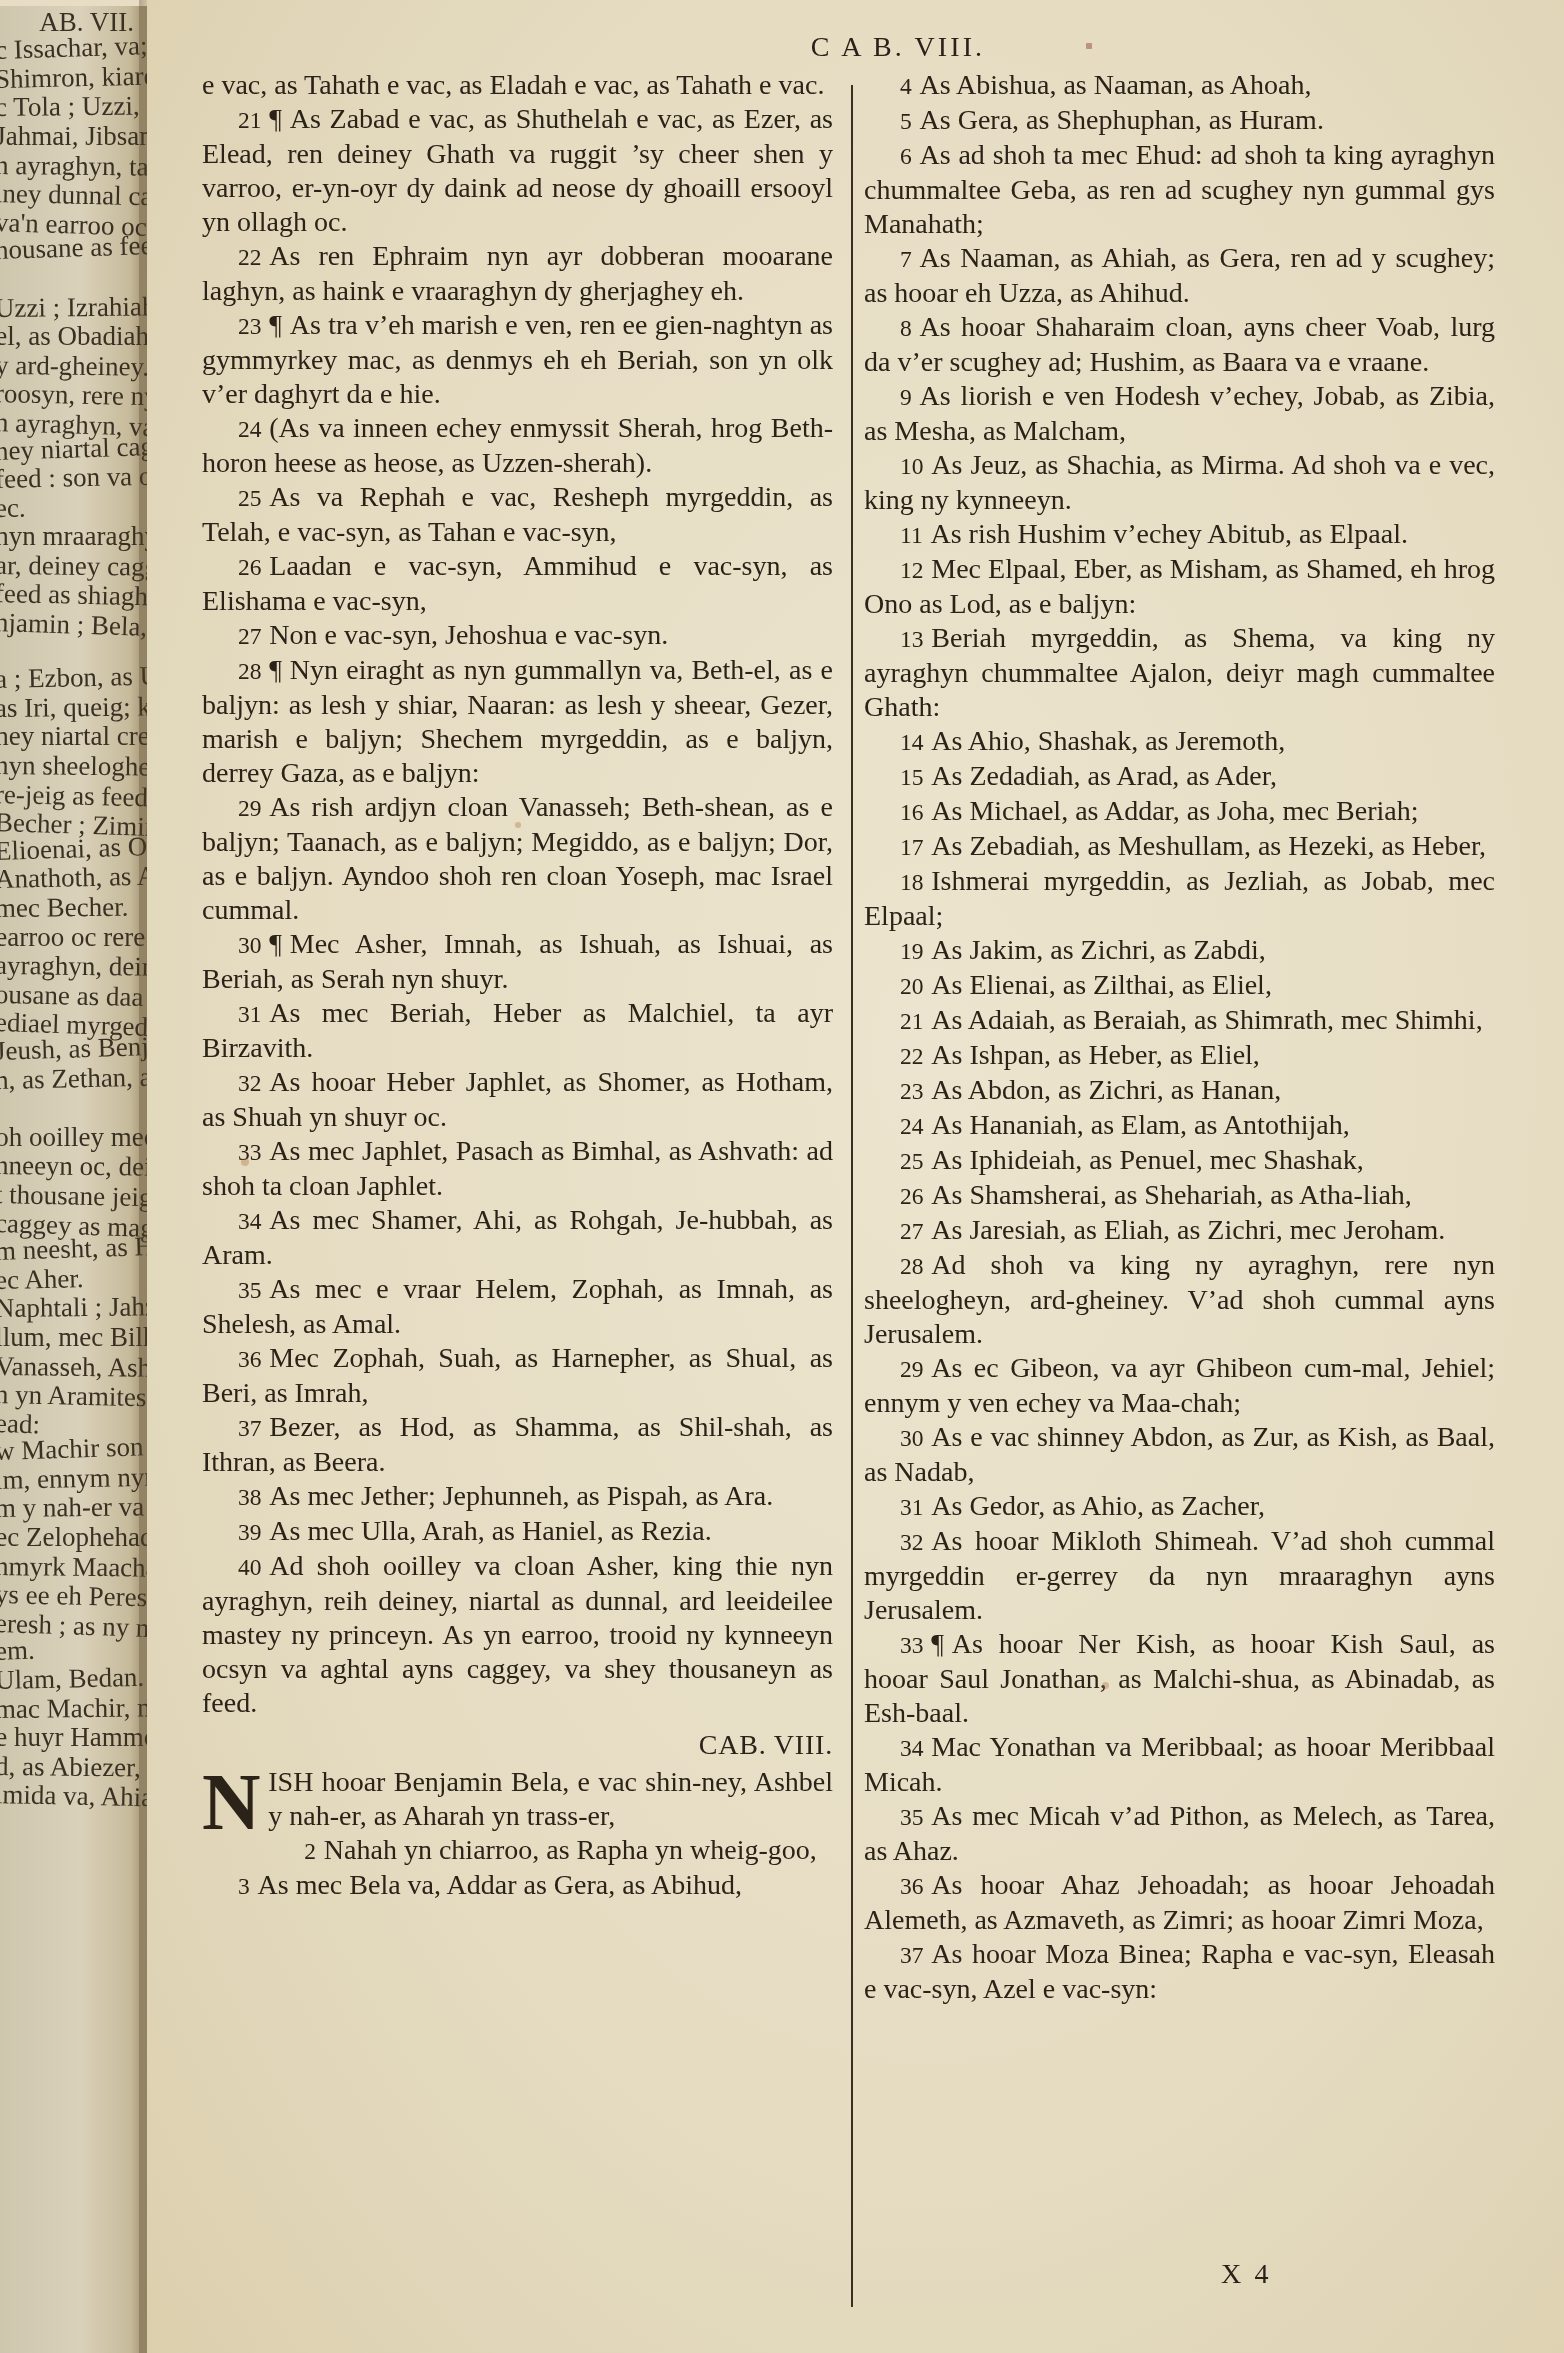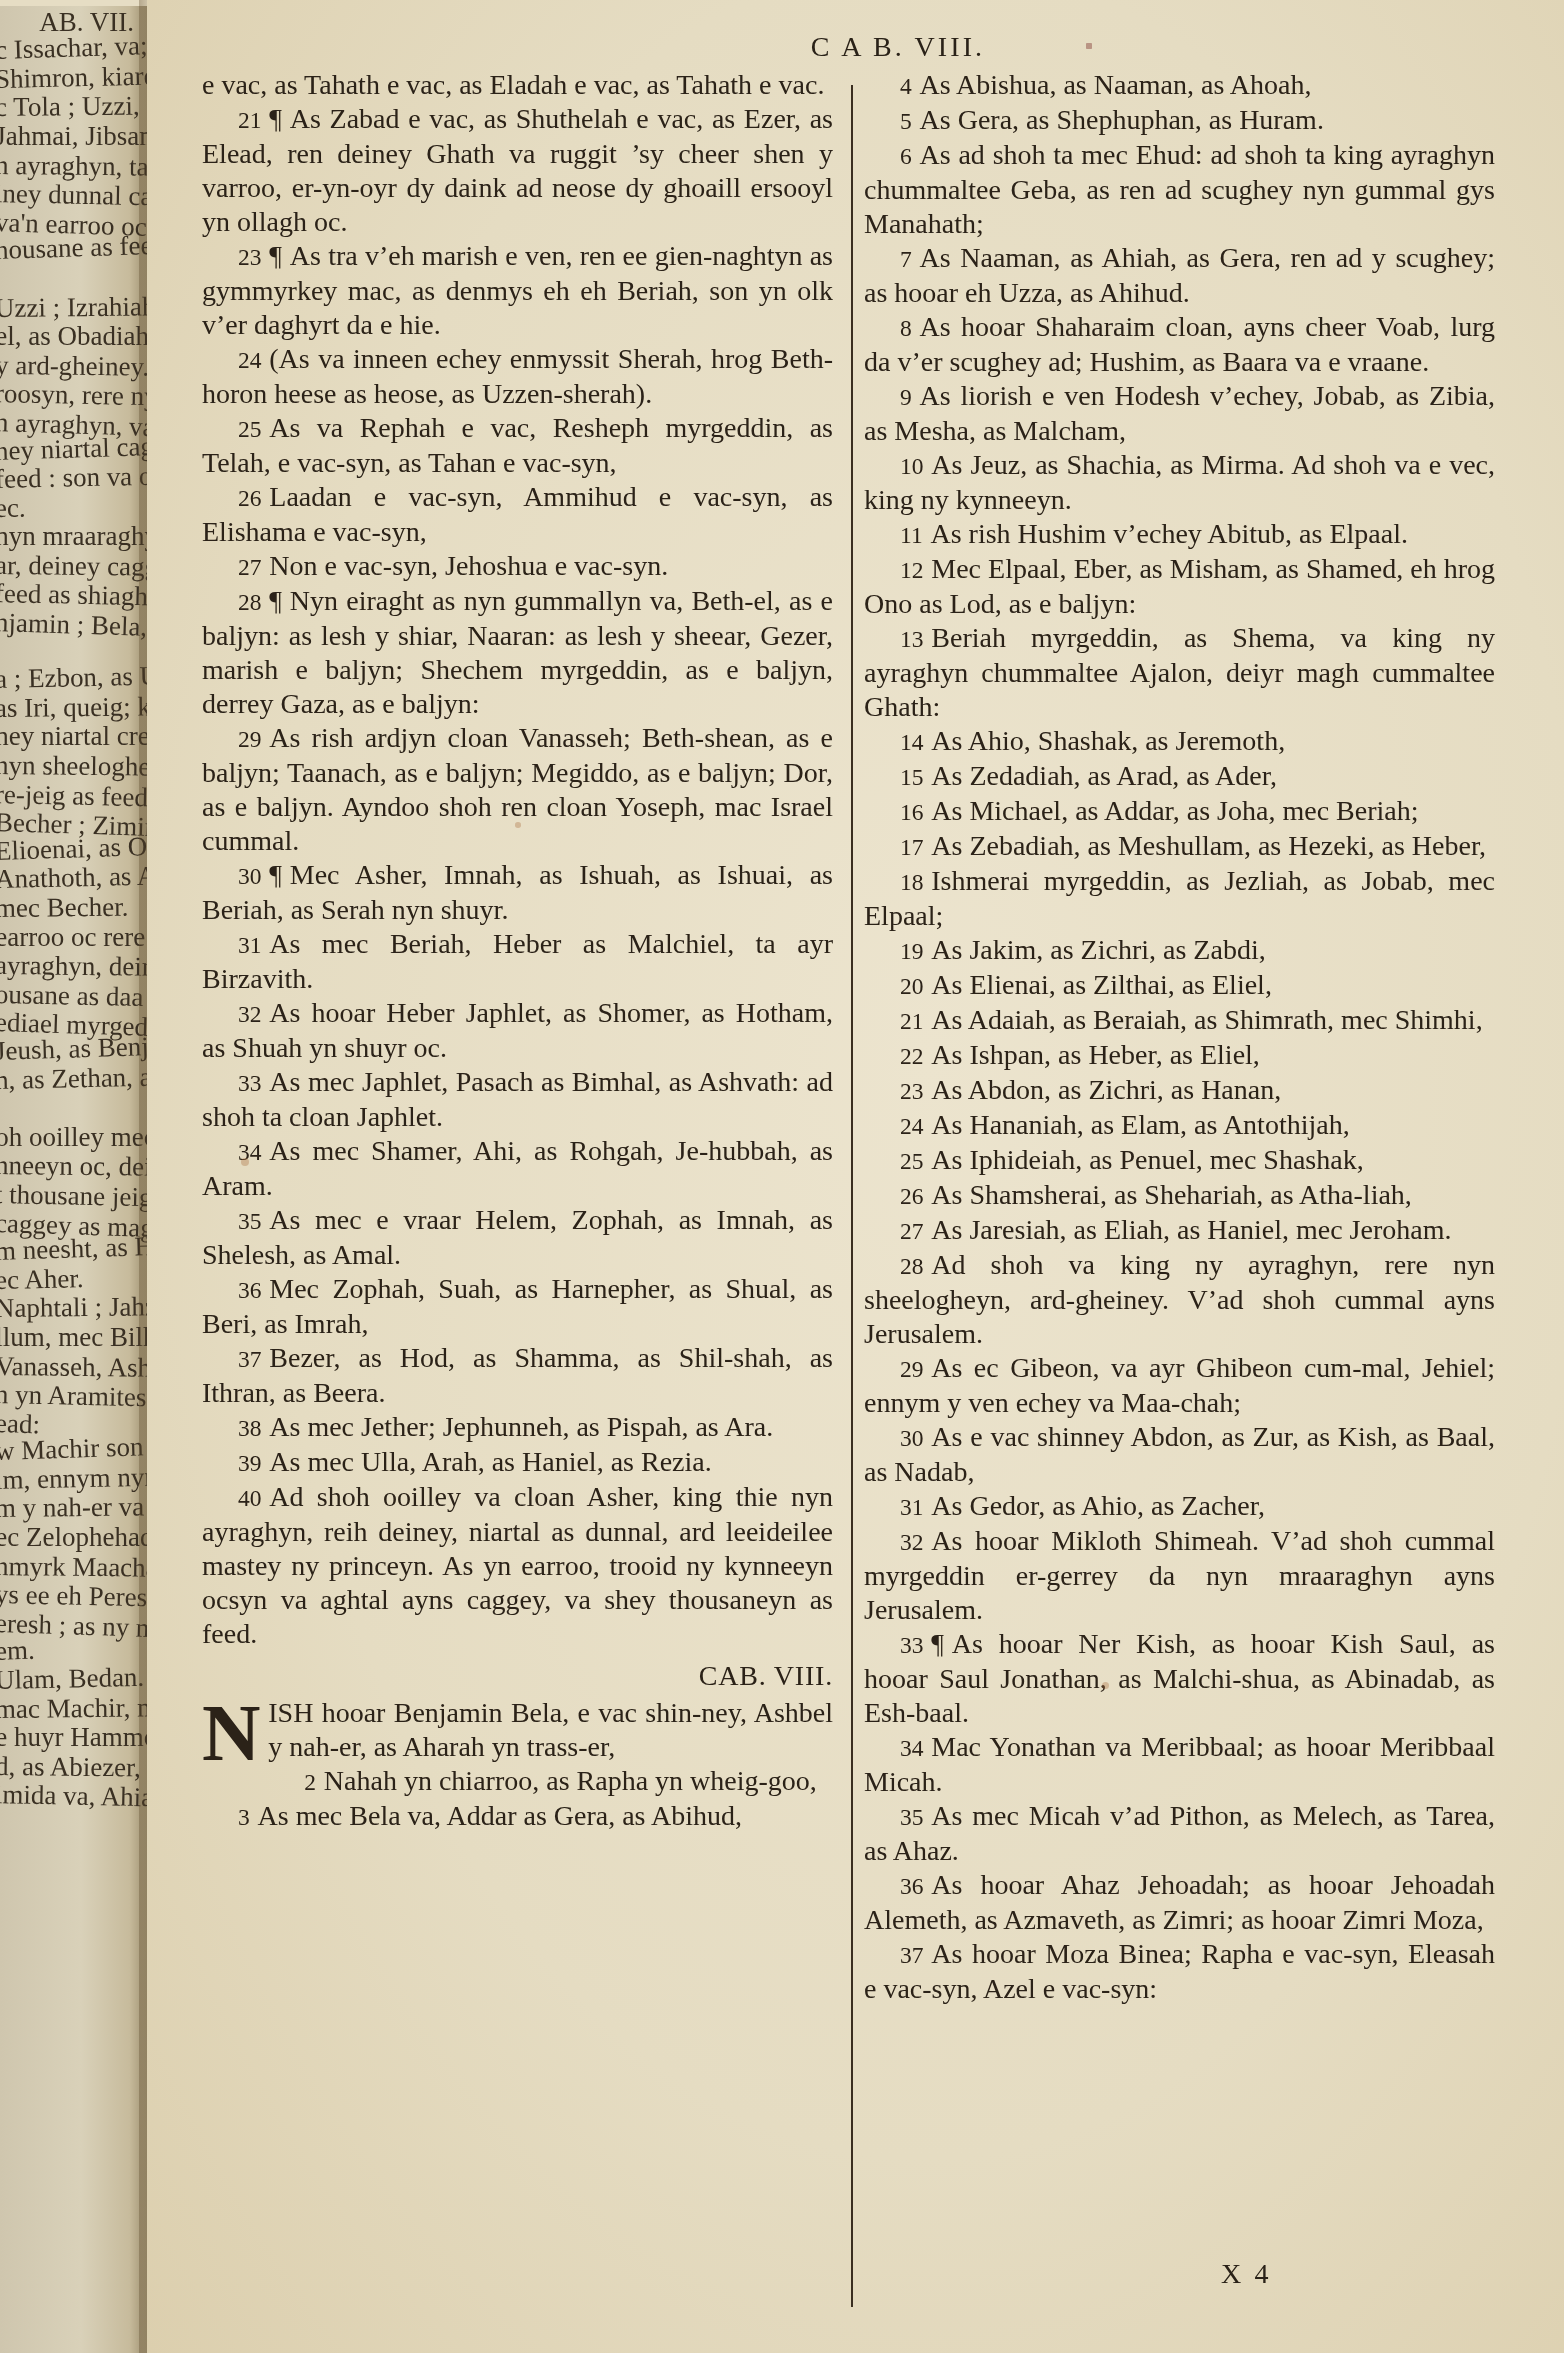--- a/index.html
+++ b/index.html
@@ -144,6 +144,7 @@
     <div id="left-verses">
         <p class="verse cont"><span>e vac, as Tahath e vac, as Eladah e vac, as Tahath e vac.</span></p>
         <p class="verse"><span class="vnum">21</span><span class="pilcrow">¶</span><span>As Zabad e vac, as Shuthelah e vac, as Ezer, as Elead, ren deiney Ghath va ruggit ’sy cheer shen y varroo, er-yn-oyr dy daink ad neose dy ghoaill ersooyl yn ollagh oc.</span></p>
+        <p class="verse"><span class="vnum">22</span><span>As ren Ephraim nyn ayr dobberan mooarane laghyn, as haink e vraaraghyn dy gherjaghey eh.</span></p>
         <p class="verse"><span class="vnum">23</span><span class="pilcrow">¶</span><span>As tra v’eh marish e ven, ren ee gien-naghtyn as gymmyrkey mac, as denmys eh eh Beriah, son yn olk v’er daghyrt da e hie.</span></p>
         <p class="verse"><span class="vnum">24</span><span>(As va inneen echey enmyssit Sherah, hrog Beth-horon heese as heose, as Uzzen-sherah).</span></p>
         <p class="verse"><span class="vnum">25</span><span>As va Rephah e vac, Resheph myrgeddin, as Telah, e vac-syn, as Tahan e vac-syn,</span></p>

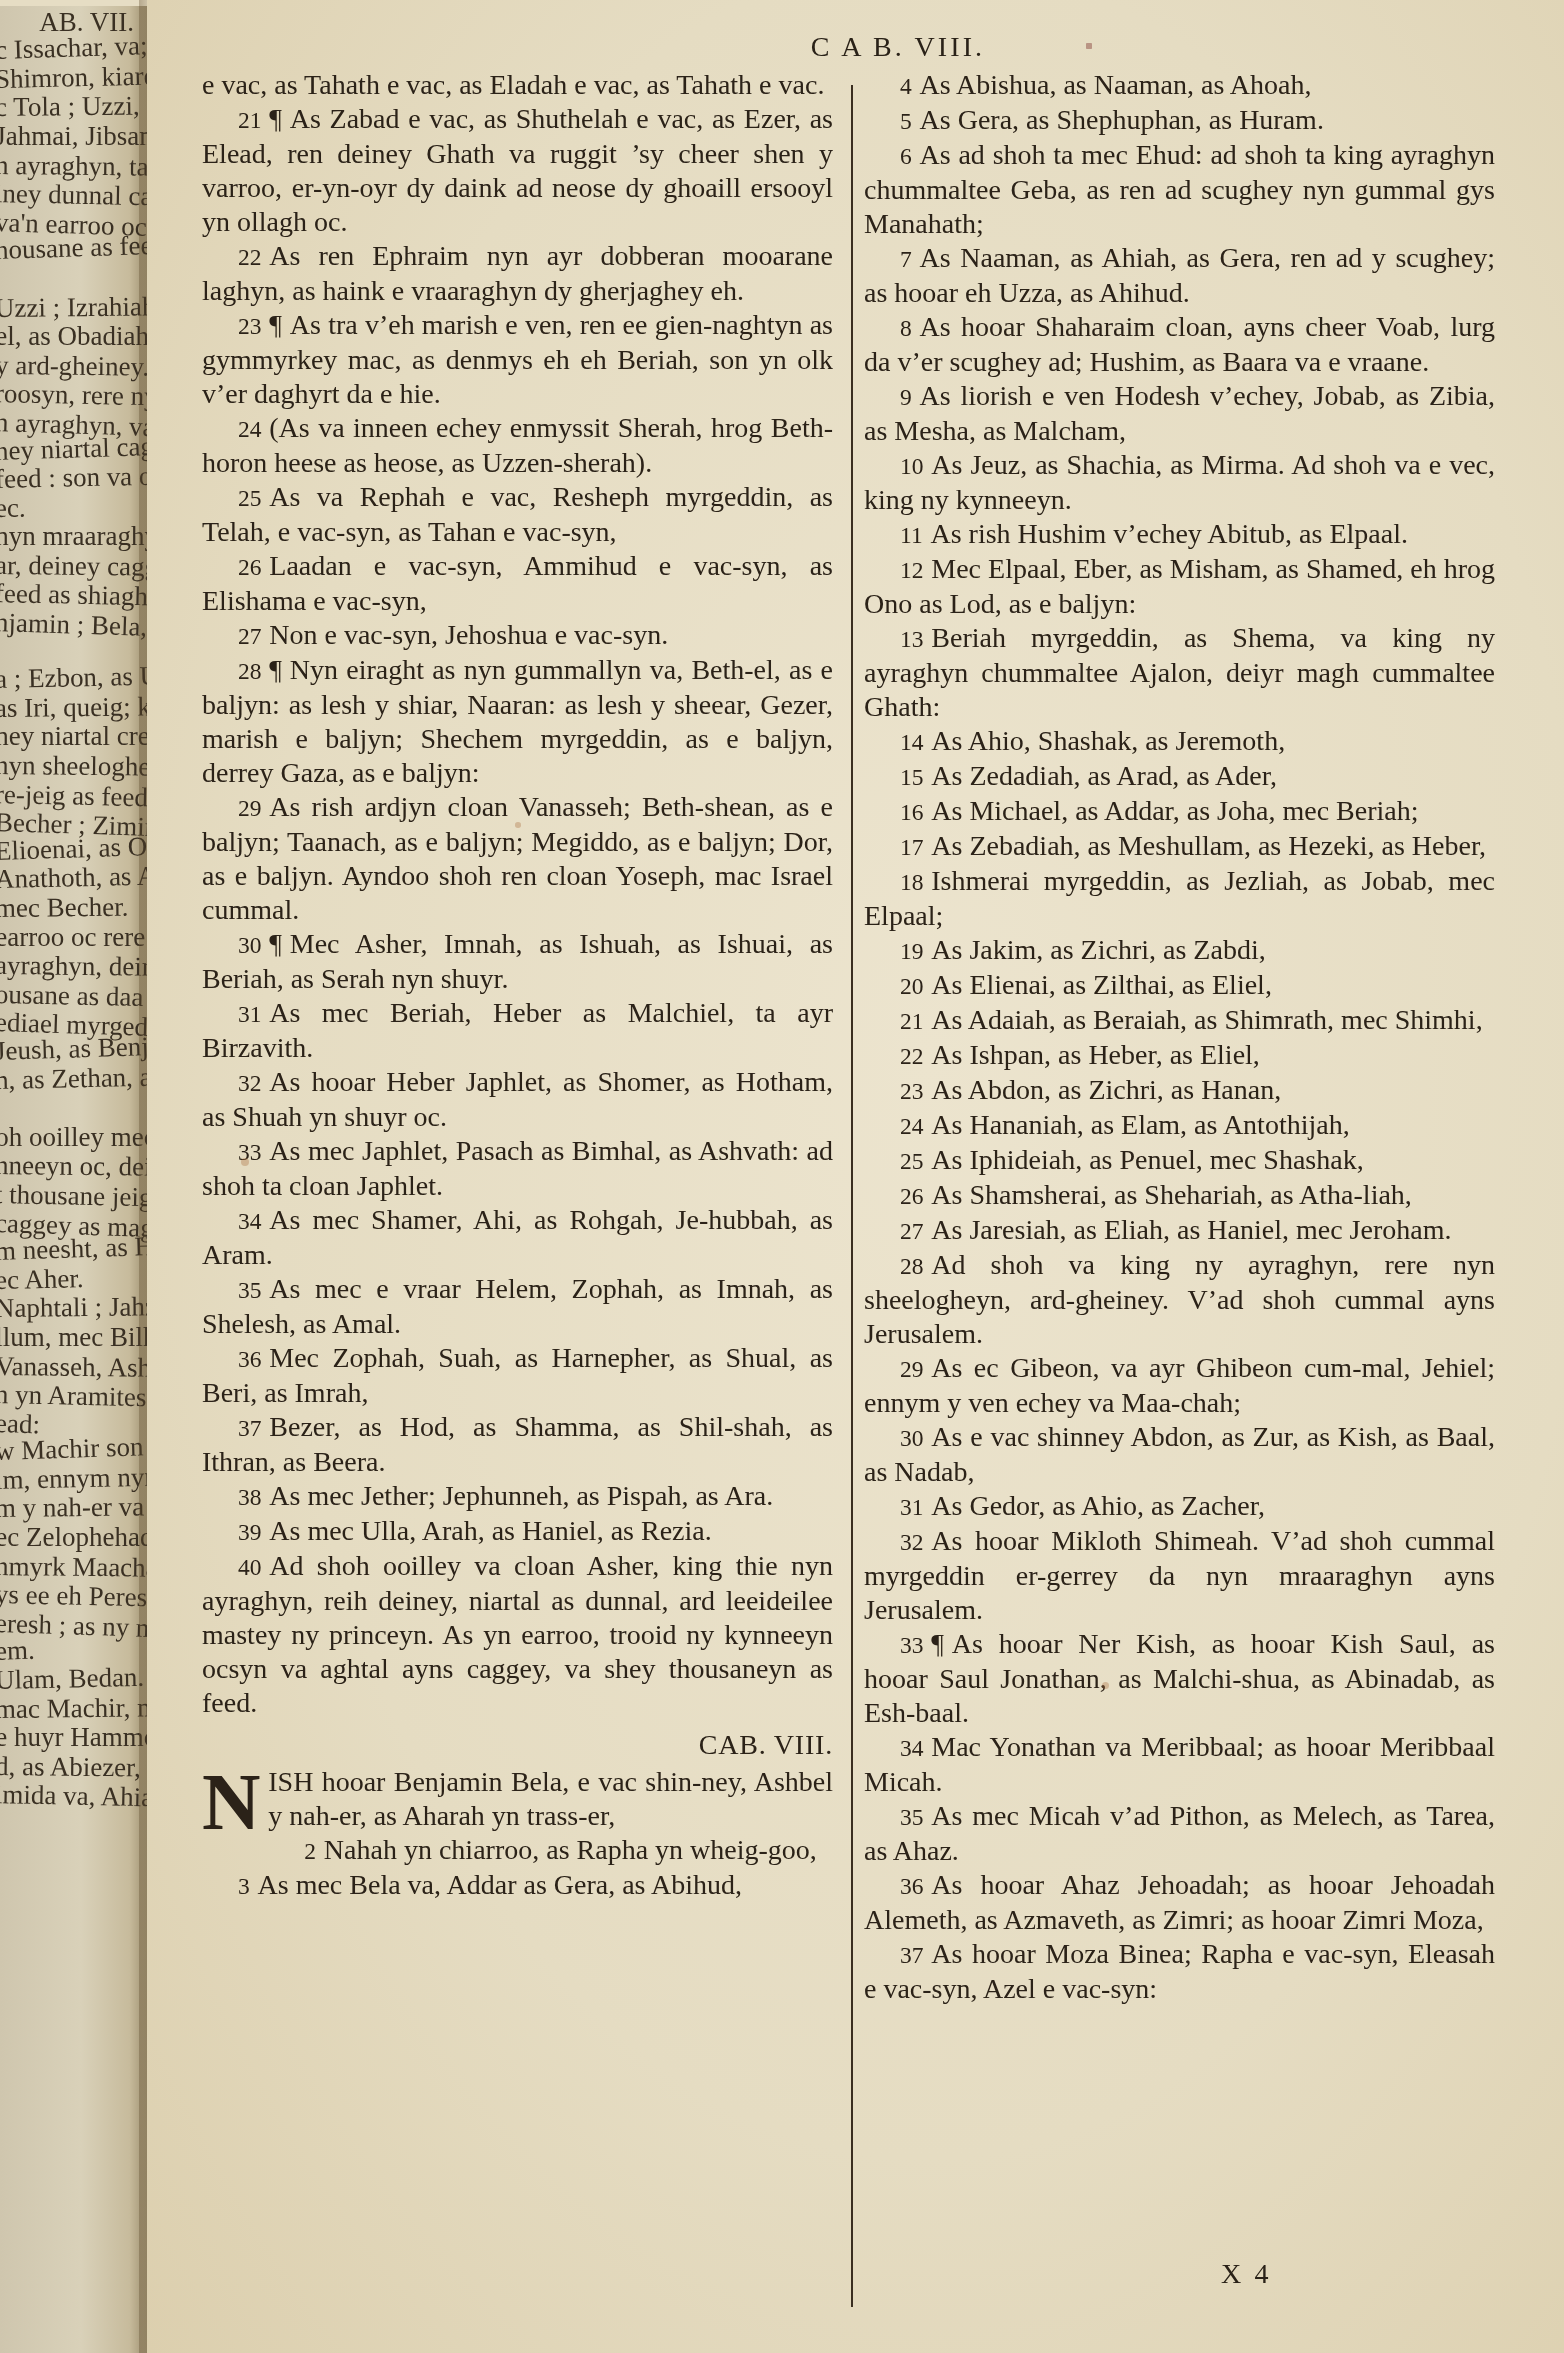--- a/index.html
+++ b/index.html
@@ -201,7 +201,7 @@
         <p class="verse"><span class="vnum">24</span><span>As Hananiah, as Elam, as Antothijah,</span></p>
         <p class="verse"><span class="vnum">25</span><span>As Iphideiah, as Penuel, mec Shashak,</span></p>
         <p class="verse"><span class="vnum">26</span><span>As Shamsherai, as Shehariah, as Atha-liah,</span></p>
-        <p class="verse"><span class="vnum">27</span><span>As Jaresiah, as Eliah, as Haniel, mec Jeroham.</span></p>
+        <p class="verse"><span class="vnum">27</span><span>As Jaresiah, as Eliah, as Zichri, mec Jeroham.</span></p>
         <p class="verse"><span class="vnum">28</span><span>Ad shoh va king ny ayraghyn, rere nyn sheelogheyn, ard-gheiney. V’ad shoh cummal ayns Jerusalem.</span></p>
         <p class="verse"><span class="vnum">29</span><span>As ec Gibeon, va ayr Ghibeon cum-mal, Jehiel; ennym y ven echey va Maa-chah;</span></p>
         <p class="verse"><span class="vnum">30</span><span>As e vac shinney Abdon, as Zur, as Kish, as Baal, as Nadab,</span></p>

